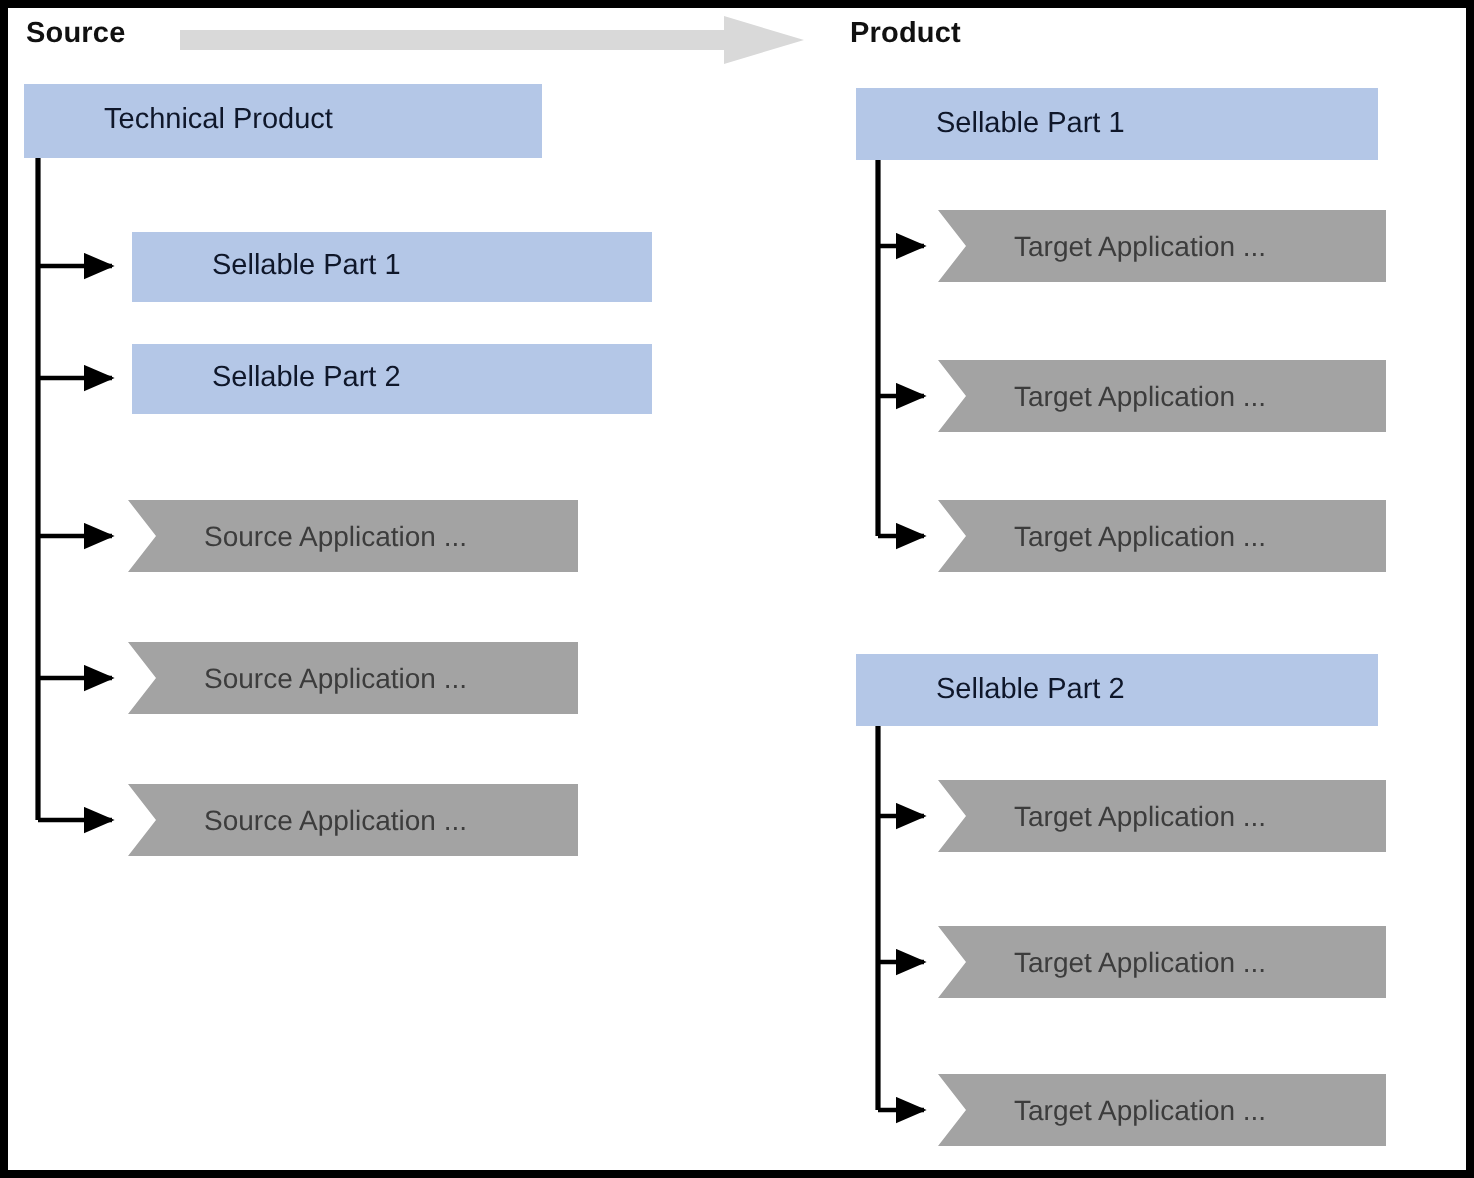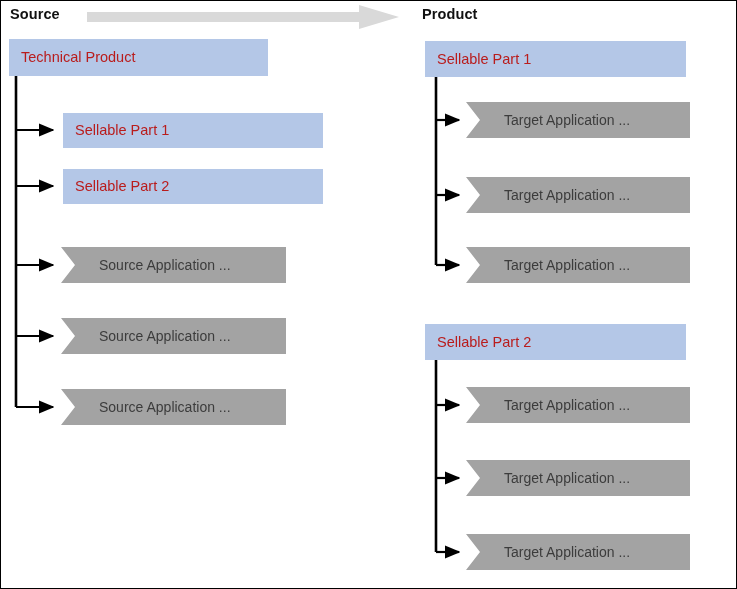--- a/index.html
+++ b/index.html
@@ -15,7 +15,7 @@
     width: 737px;
     height: 589px;
     background: #ffffff;
-    border: 1px solid #000000;
+    border: 4px solid #000000;
     box-sizing: border-box;
     overflow: hidden;
   }

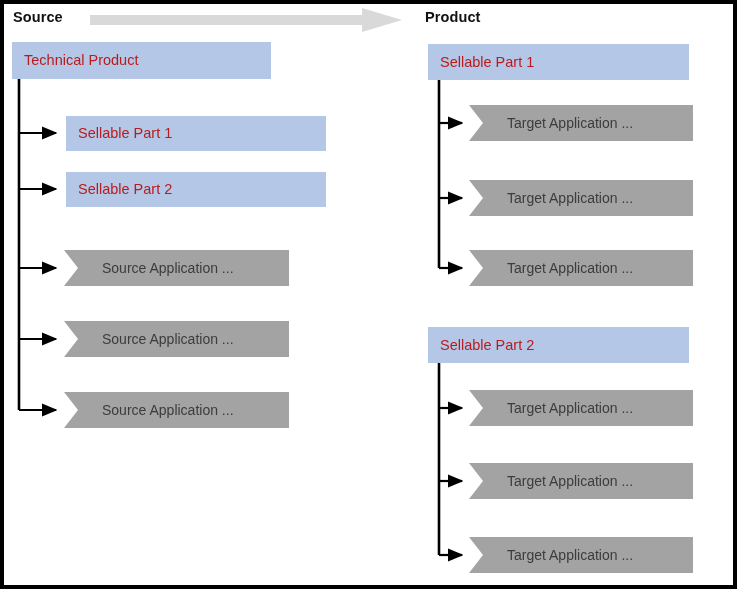--- a/index.html
+++ b/index.html
@@ -52,9 +52,10 @@
   }
   .blue-box .label {
     font-size: 14.5px;
-    color: #b91c1c;
+    color: #0f172a;
     line-height: 1;
     white-space: nowrap;
+    margin-left: 28px;
   }
 
   #box-technical-product { left: 8px;   top: 38px;  width: 259px; height: 37px; }

